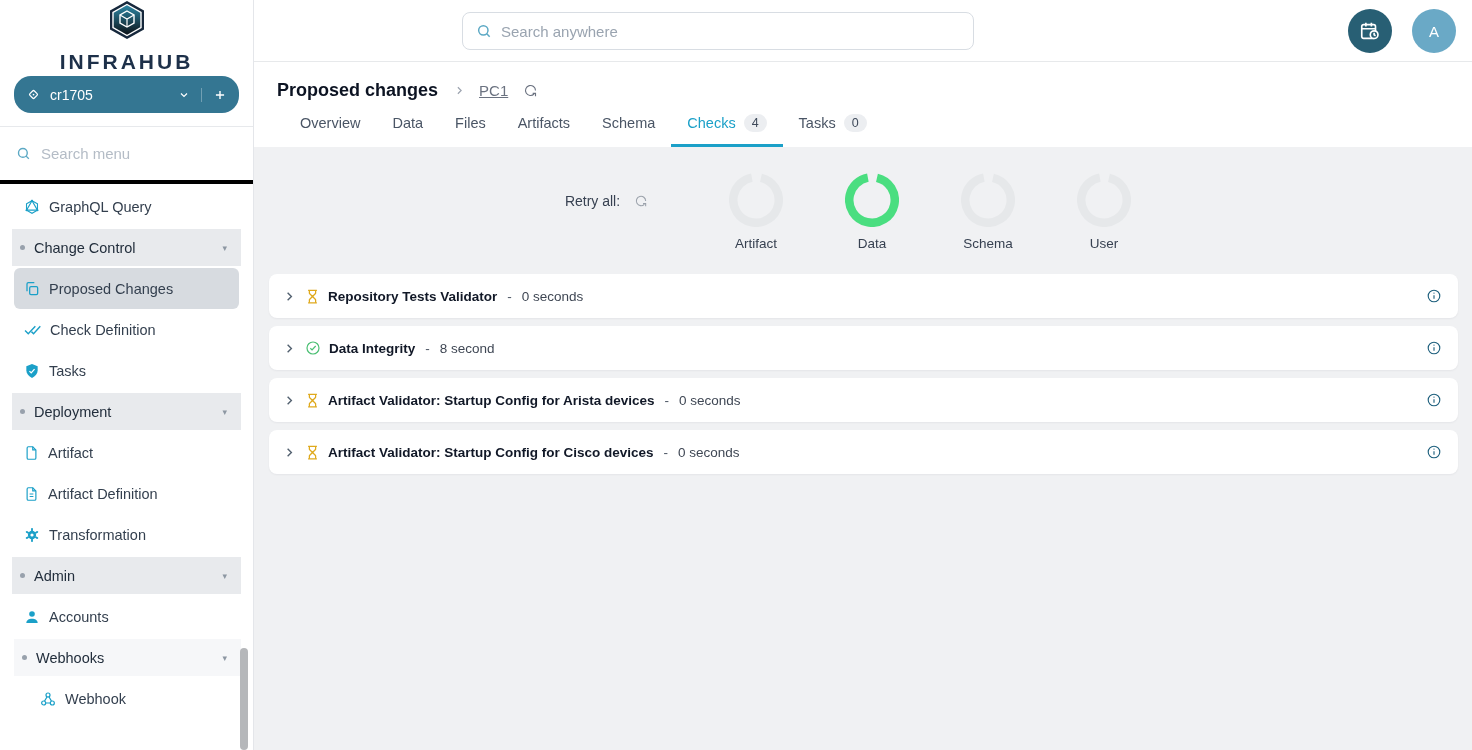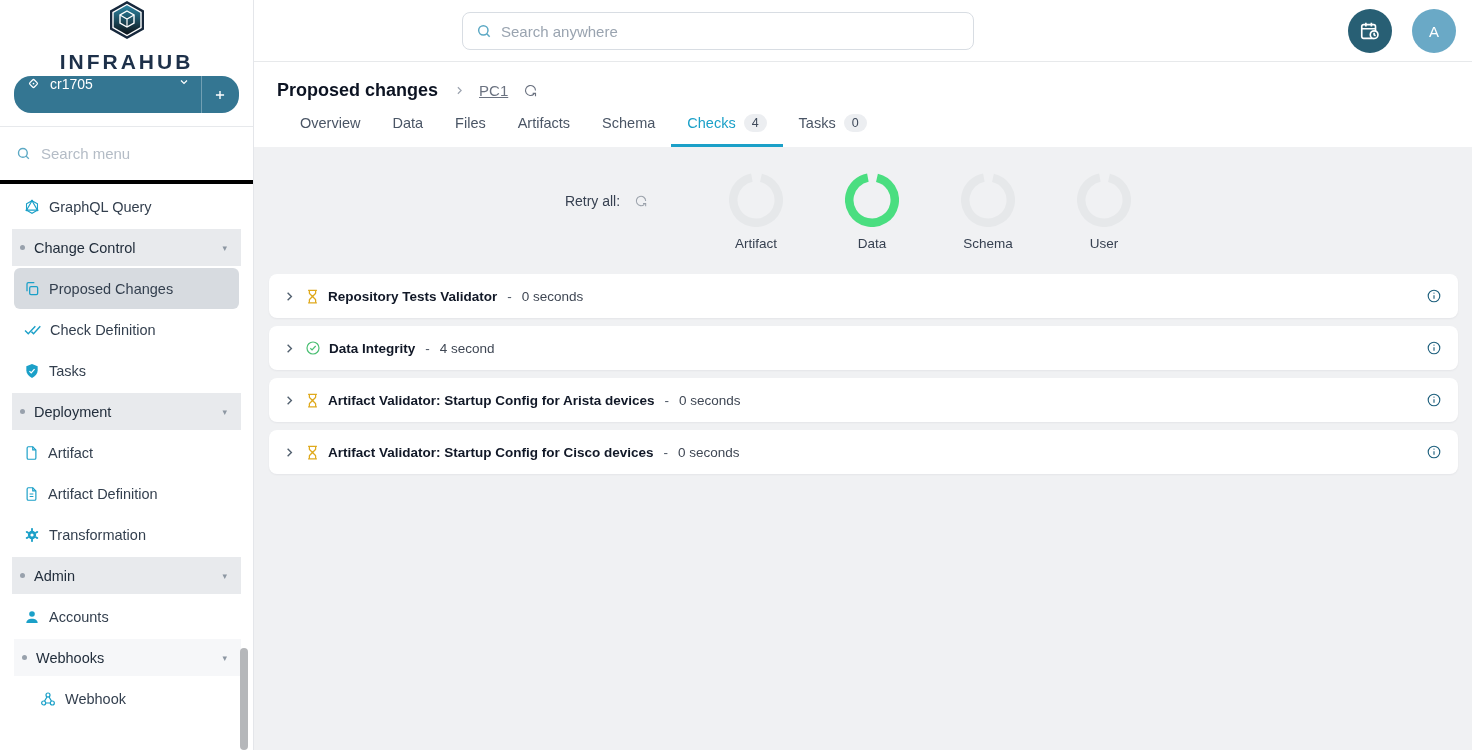--- a/index.html
+++ b/index.html
@@ -13,7 +13,7 @@
   .logo-row { display:flex; align-items:center; gap:10px; height:62px; padding:0 16px;flex-direction:column; }
   .brand { font-size:21px; font-weight:bold; letter-spacing:3px; color:#1d3049; }
   .branch-wrap { padding:14px 14px 13px 14px; border-bottom:1px solid #e7e9ec; }
-  .branch-pill { display:flex; height:37px; border-radius:17px;
+  .branch-pill { display:flex; align-items:center; height:37px; border-radius:17px;
                  background:var(--pill,#347692); color:#fff; padding:0 12px; cursor:pointer; }
   .branch-pill .bname { font-size:14px; margin-left:9px; }
   .branch-pill .sp { flex:1; }

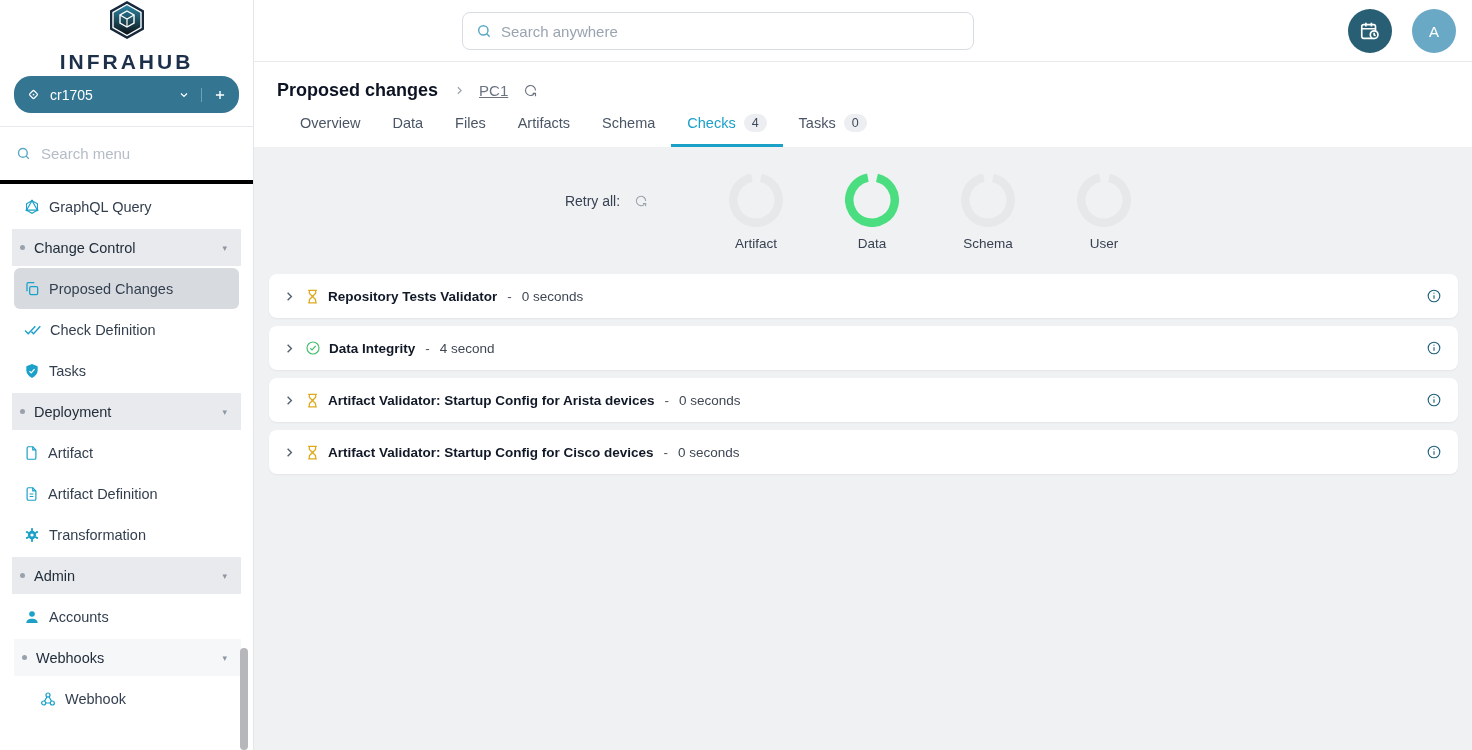--- a/index.html
+++ b/index.html
@@ -410,7 +410,7 @@
             </span>
             <span class="vtitle">Data Integrity</span>
             <span class="dash">-</span>
-            <span class="vdur">4 second</span>
+            <span class="vdur">8 second</span>
             <span class="sp"></span>
             <span class="info">
               <svg width="16" height="16" viewBox="0 0 24 24" fill="none" stroke="currentColor" stroke-width="1.7">

